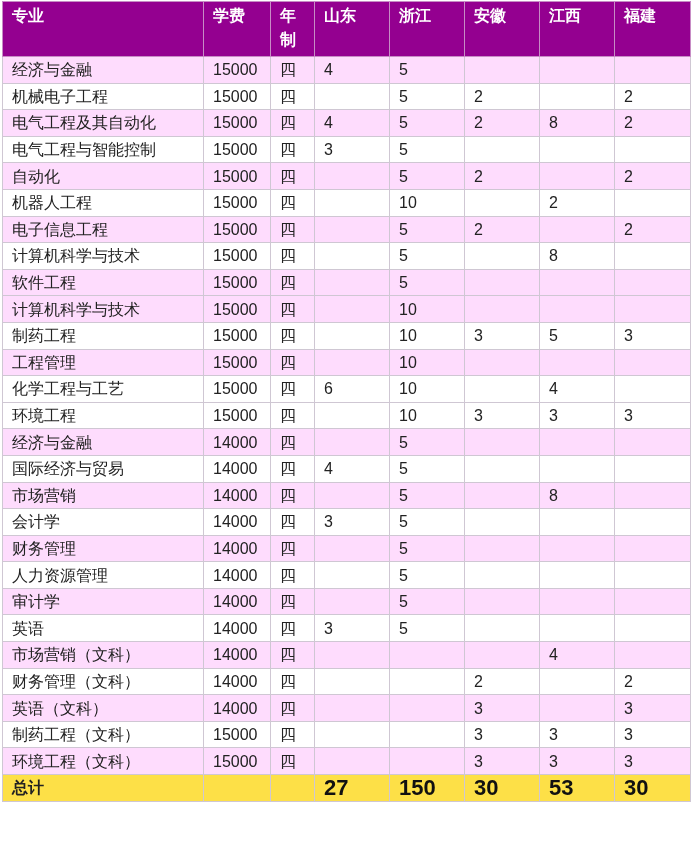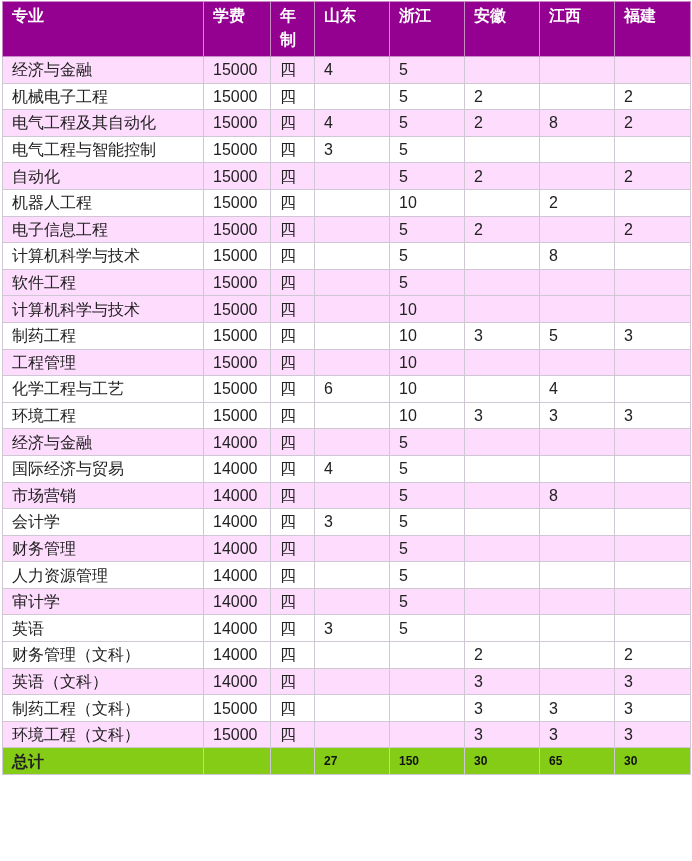--- a/index.html
+++ b/index.html
@@ -289,6 +289,16 @@
         <td class="num"></td>
         <td class="num"></td>
       </tr>
+      <tr class="odd">
+        <td>市场营销（文科）</td>
+        <td class="num">14000</td>
+        <td>四</td>
+        <td class="num"></td>
+        <td class="num"></td>
+        <td class="num"></td>
+        <td class="num">4</td>
+        <td class="num"></td>
+      </tr>
       <tr class="even">
         <td>财务管理（文科）</td>
         <td class="num">14000</td>

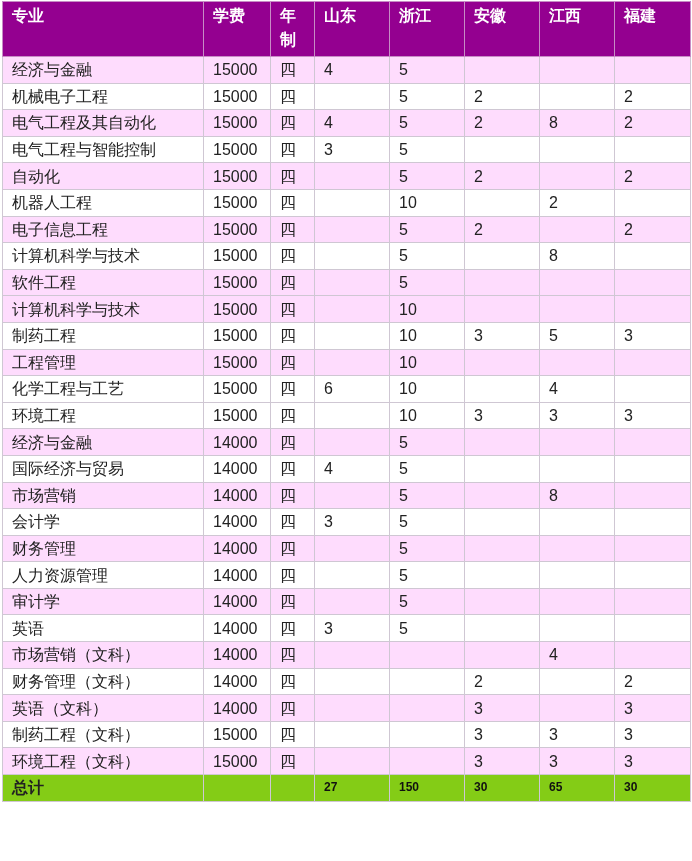--- a/index.html
+++ b/index.html
@@ -38,7 +38,7 @@
   table.grid thead th.wrap { white-space: normal; word-break: break-all; padding-right: 10px; margin-top: 48px; }
   table.grid tbody tr.odd td { background: #fedcfd; }
   table.grid tbody tr.even td { background: #ffffff; }
-  table.grid tbody tr.total td { background: #84cc16; font-weight: bold; }
+  table.grid tbody tr.total td { background: #fde047; font-weight: bold; }
   .num { font-family: "Liberation Sans", sans-serif; font-size: 17px; color: #333; }
   tr.total .num { font-size: 12px; color: #111; }
 </style>

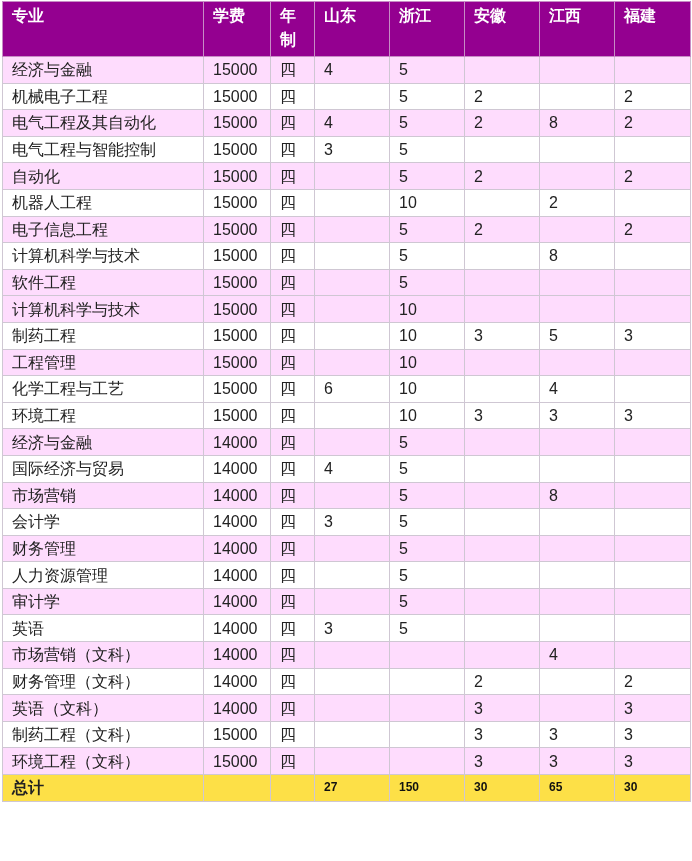--- a/index.html
+++ b/index.html
@@ -40,7 +40,7 @@
   table.grid tbody tr.even td { background: #ffffff; }
   table.grid tbody tr.total td { background: #fde047; font-weight: bold; }
   .num { font-family: "Liberation Sans", sans-serif; font-size: 17px; color: #333; }
-  tr.total .num { font-size: 12px; color: #111; }
+  tr.total .num { font-size: 22px; color: #111; }
 </style>
 </head>
 <body>

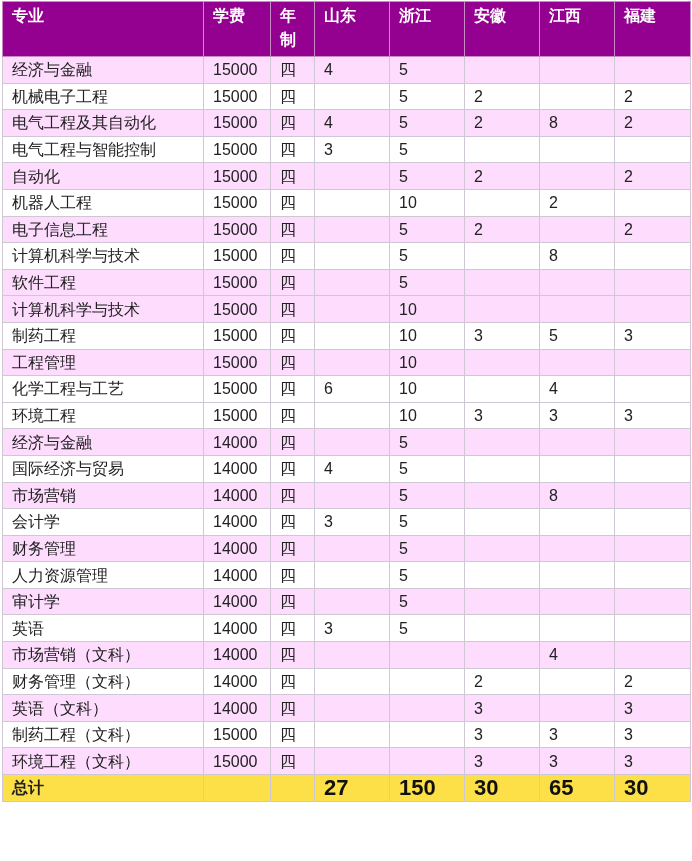--- a/index.html
+++ b/index.html
@@ -346,7 +346,7 @@
         <td class="num">27</td>
         <td class="num">150</td>
         <td class="num">30</td>
-        <td class="num">65</td>
+        <td class="num">53</td>
         <td class="num">30</td>
       </tr>
     </tbody>

